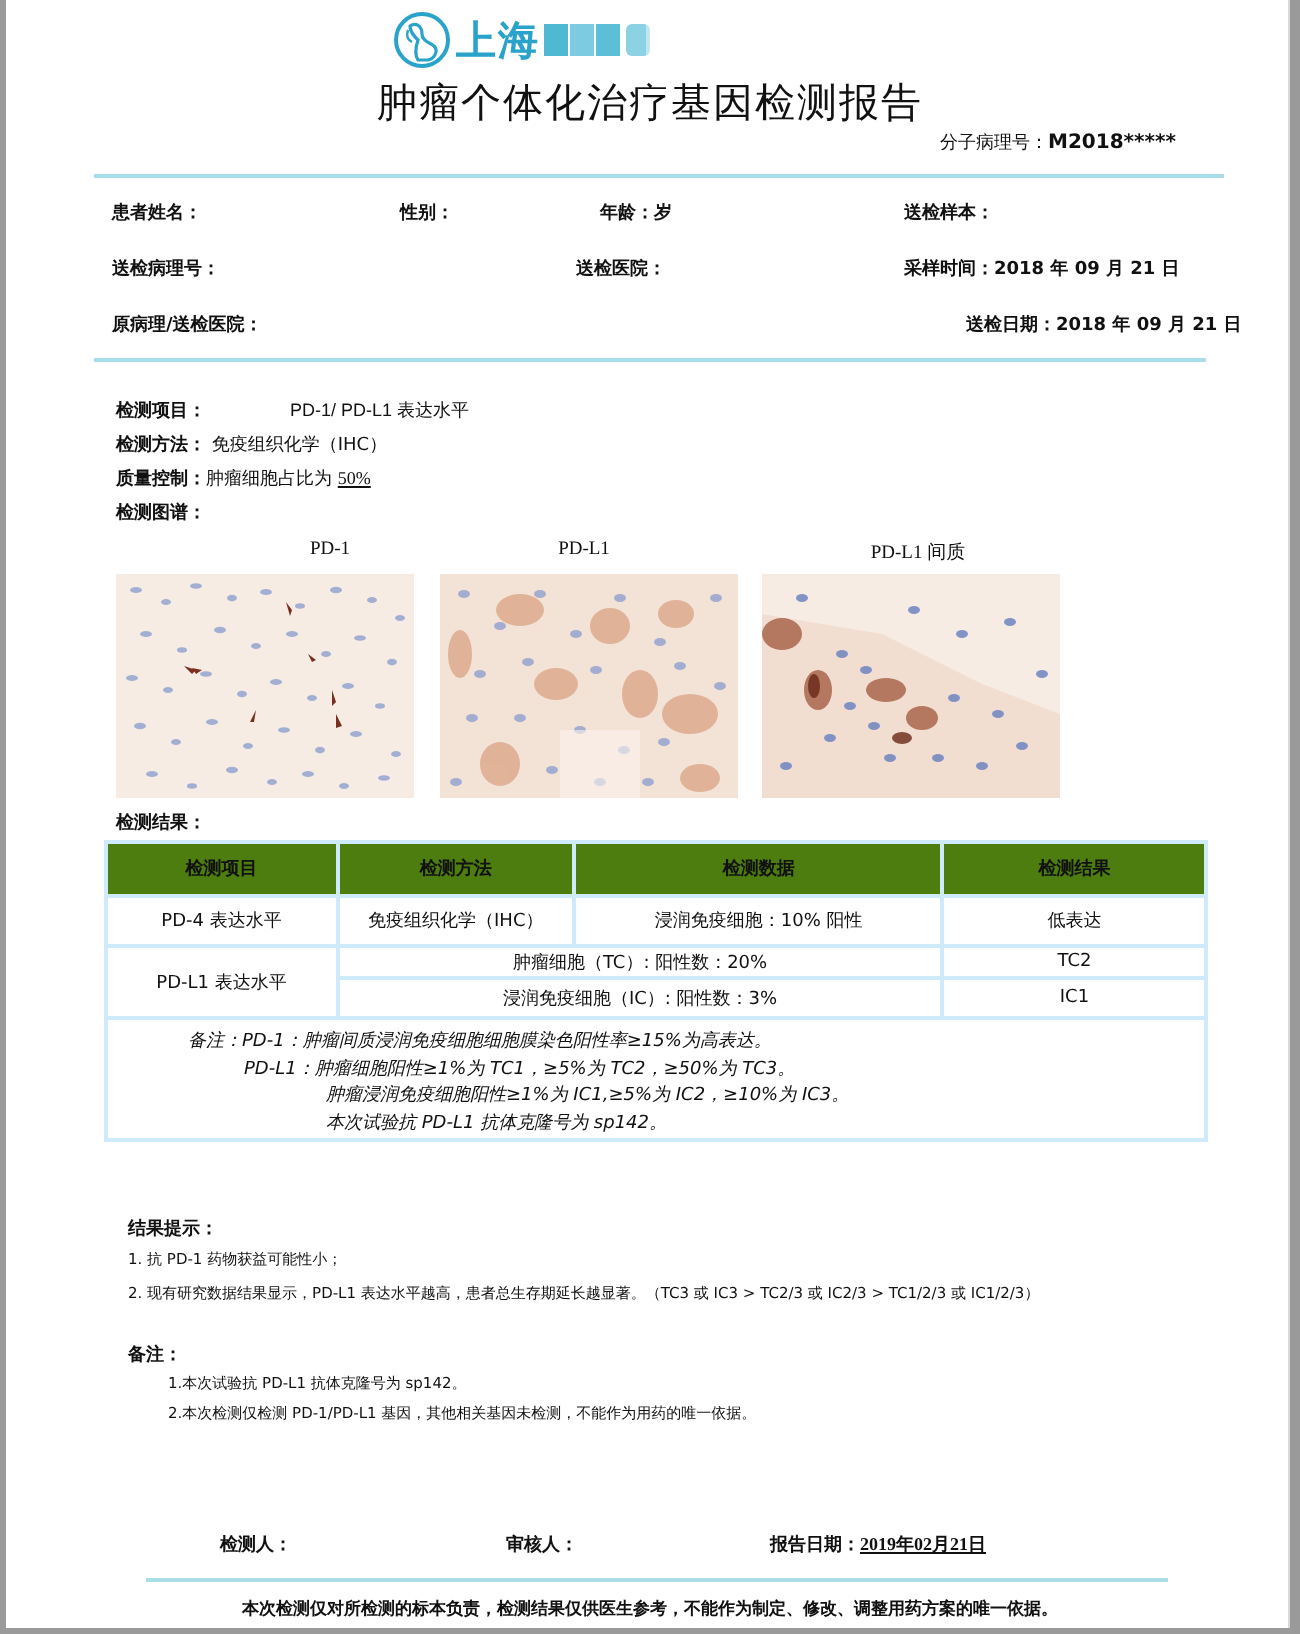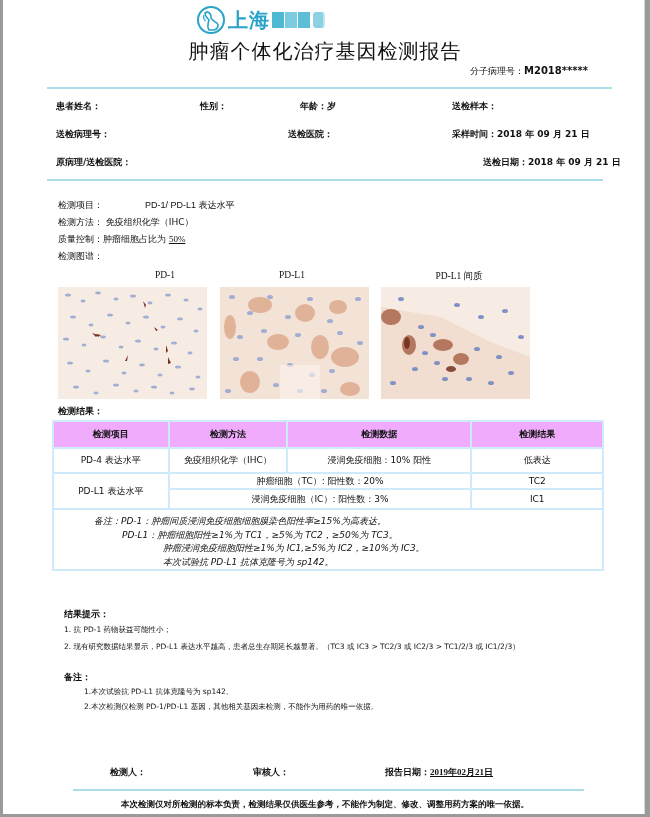--- a/index.html
+++ b/index.html
@@ -31,7 +31,7 @@
 
     
     .test-line { position: absolute; left: 58px; font-size: 9px; color: #111; white-space: nowrap; }
-    .test-line .lbl { font-weight: normal; }
+    .test-line .lbl { font-weight: bold; }
     .u { text-decoration: underline; }
 
     .img-caption { position: absolute; font-size: 9.5px; font-family: "Liberation Serif", "DejaVu Serif", serif; color: #111; text-align: center; width: 150px; }

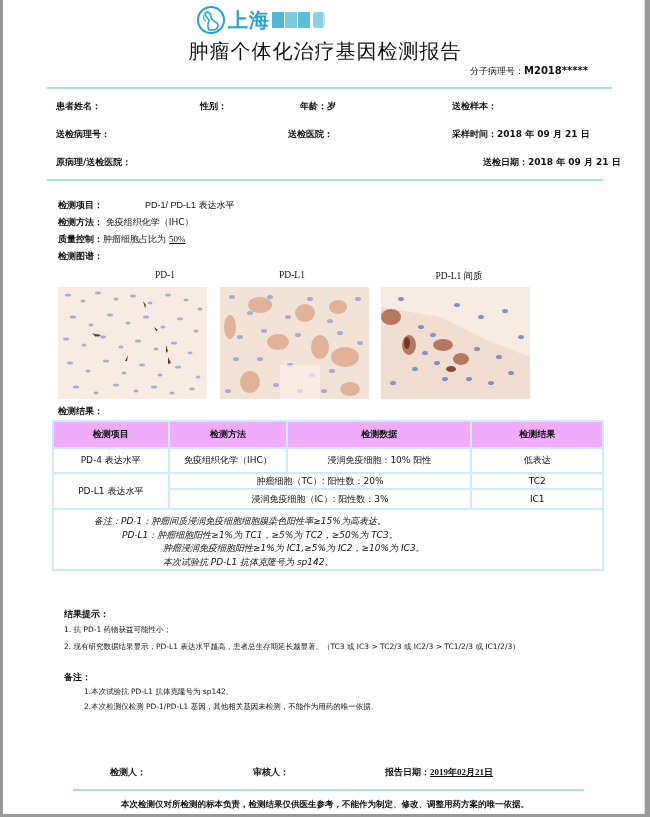--- a/index.html
+++ b/index.html
@@ -42,7 +42,7 @@
     
     .result-table { position: absolute; left: 52px; top: 420px; width: 552px; border-collapse: collapse; font-size: 9px; color: #111; }
     .result-table td, .result-table th { border: 2px solid #cfeafa; text-align: center; font-weight: normal; }
-    .result-table th { background: #f0abfc; font-weight: bold; height: 27px; margin-top: 12px; }
+    .result-table th { background: #4d7c0f; font-weight: bold; height: 27px; margin-top: 12px; }
     .result-table .r1 td { height: 25px; }
     .result-table .r2 td { height: 16px; }
     .result-table .r3 td { height: 20px; }

